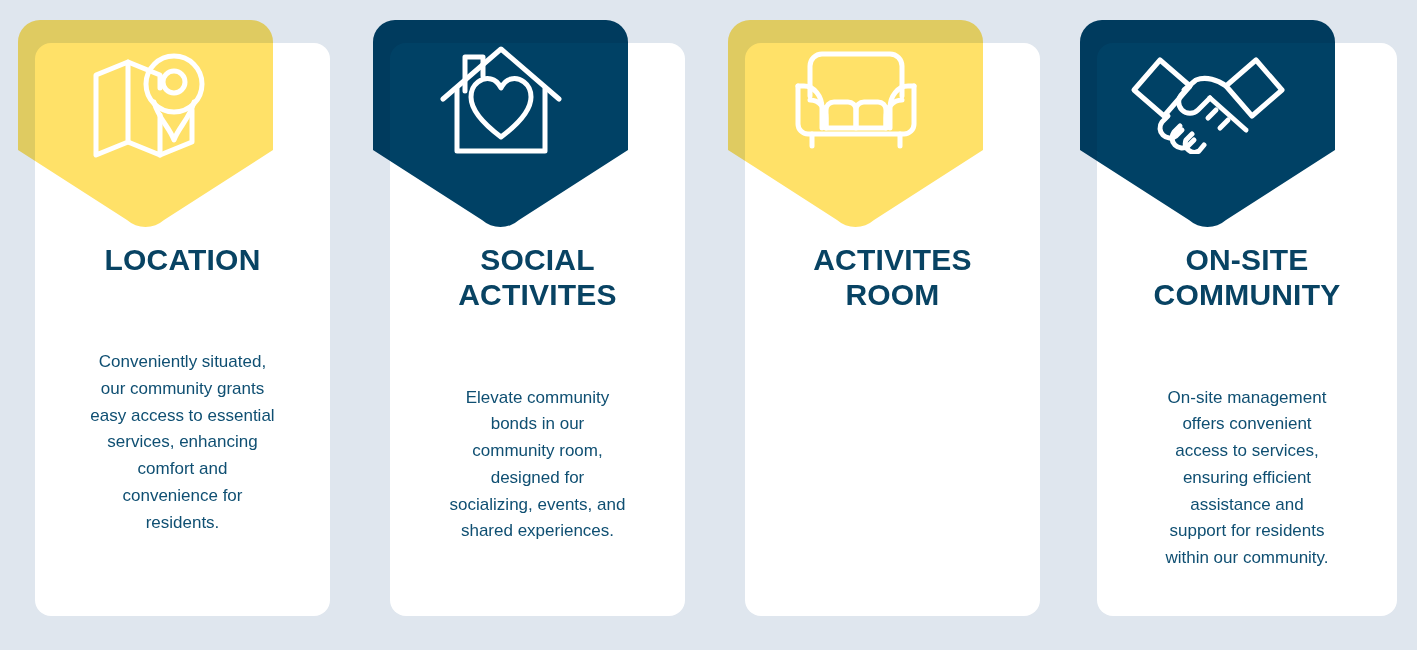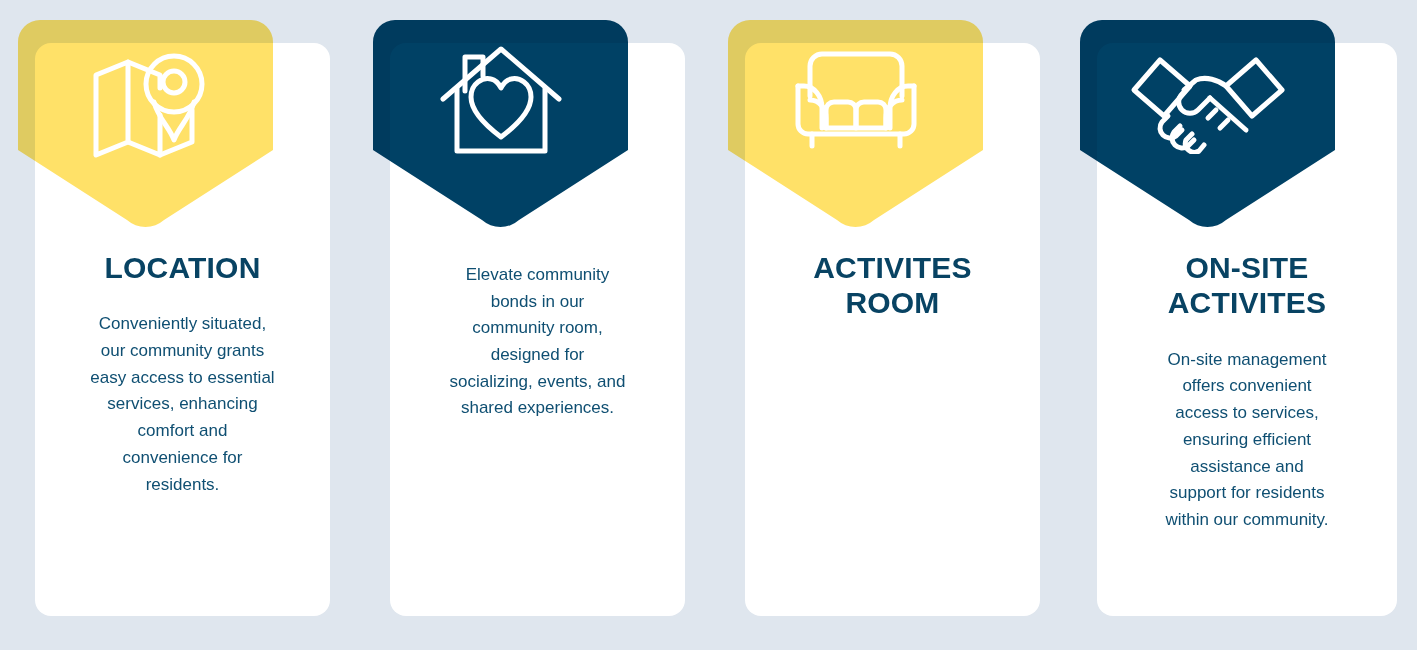--- a/index.html
+++ b/index.html
@@ -77,7 +77,7 @@
   .body-area {
     position: absolute;
     left: 35px;
-    top: 236px;
+    top: 228px;
     width: 295px;
     height: 388px;
     display: flex;
@@ -86,6 +86,7 @@
     text-align: center;
     padding: 0 6px;
     box-sizing: border-box;
+    gap: 46px;
   }
 
   .card-title {

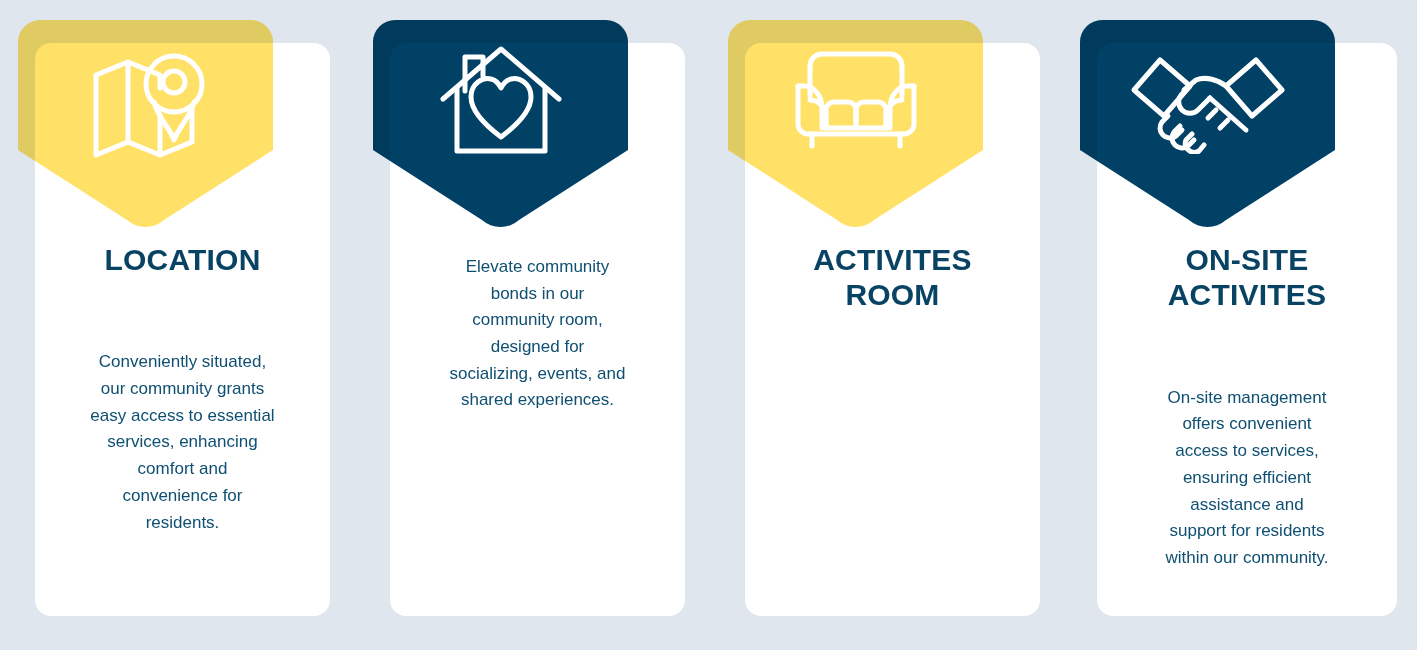--- a/index.html
+++ b/index.html
@@ -169,6 +169,8 @@
       </svg>
     </div>
     <div class="body-area">
+      <h2 class="card-title">SOCIAL
+ACTIVITES</h2>
       <p class="card-text">Elevate community
 bonds in our
 community room,

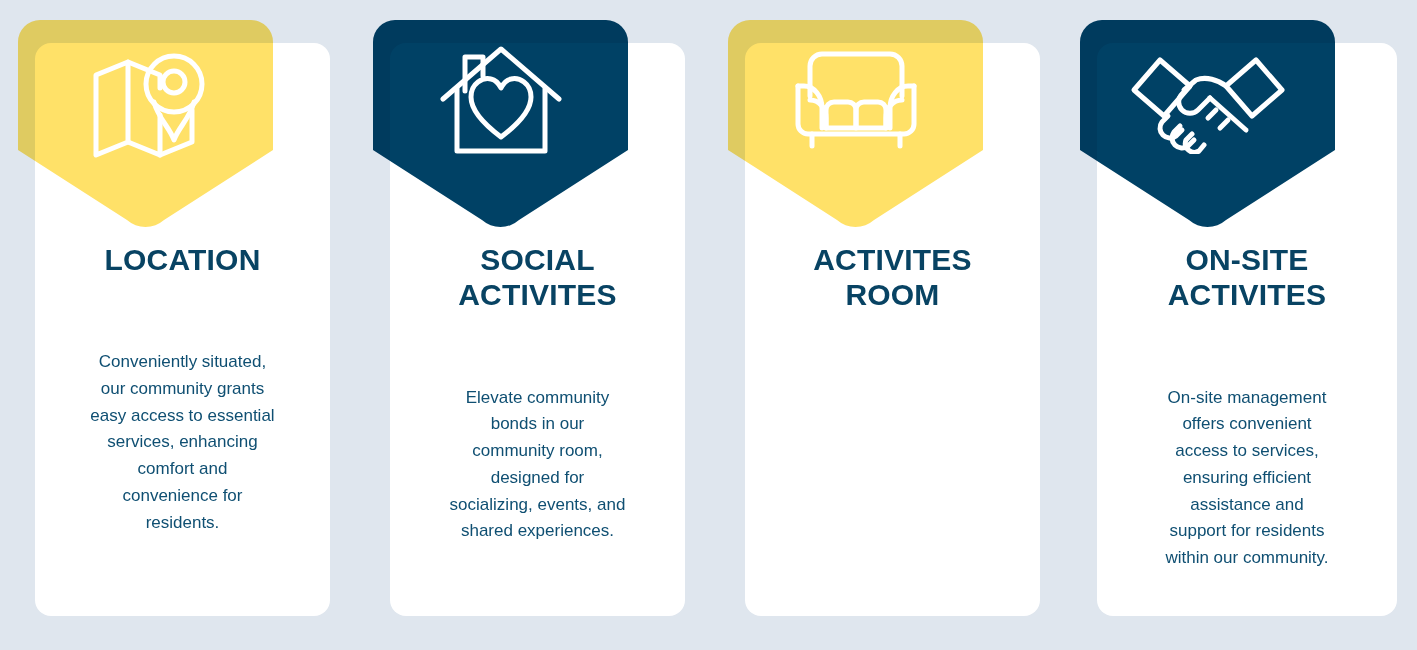--- a/index.html
+++ b/index.html
@@ -232,7 +232,7 @@
     </div>
     <div class="body-area">
       <h2 class="card-title">ON-SITE
-ACTIVITES</h2>
+COMMUNITY</h2>
       <p class="card-text">On-site management
 offers convenient
 access to services,

